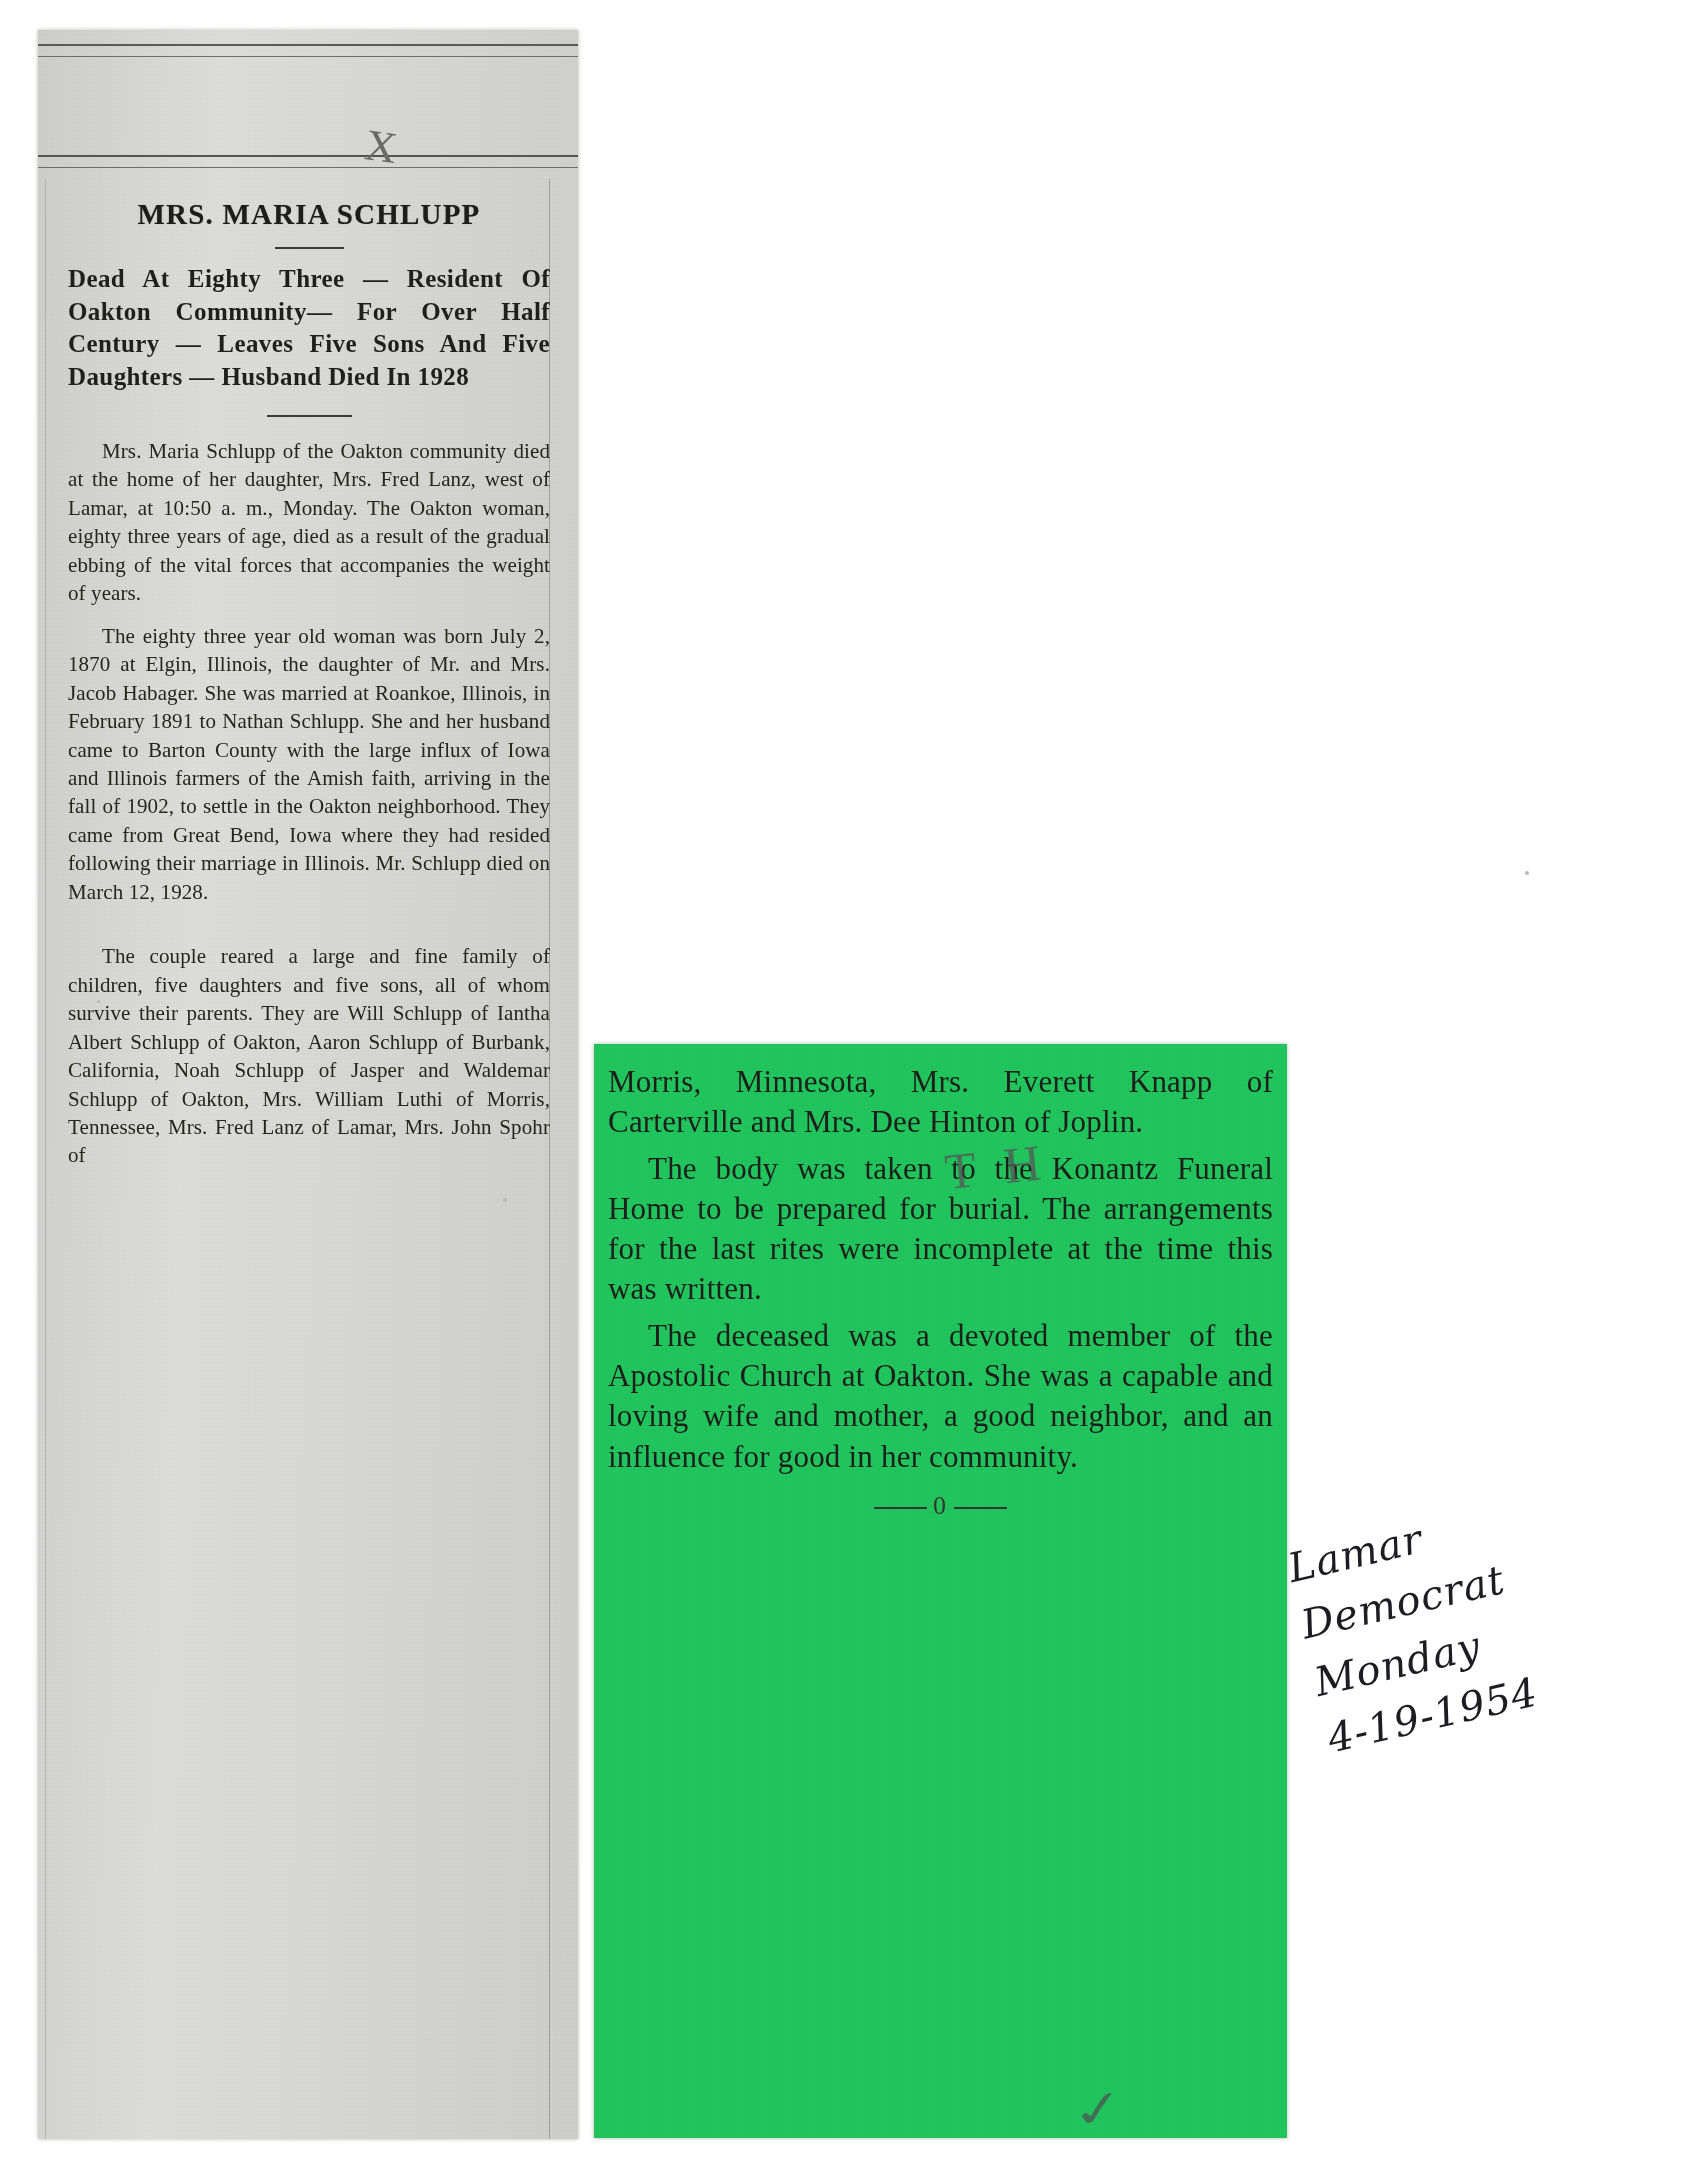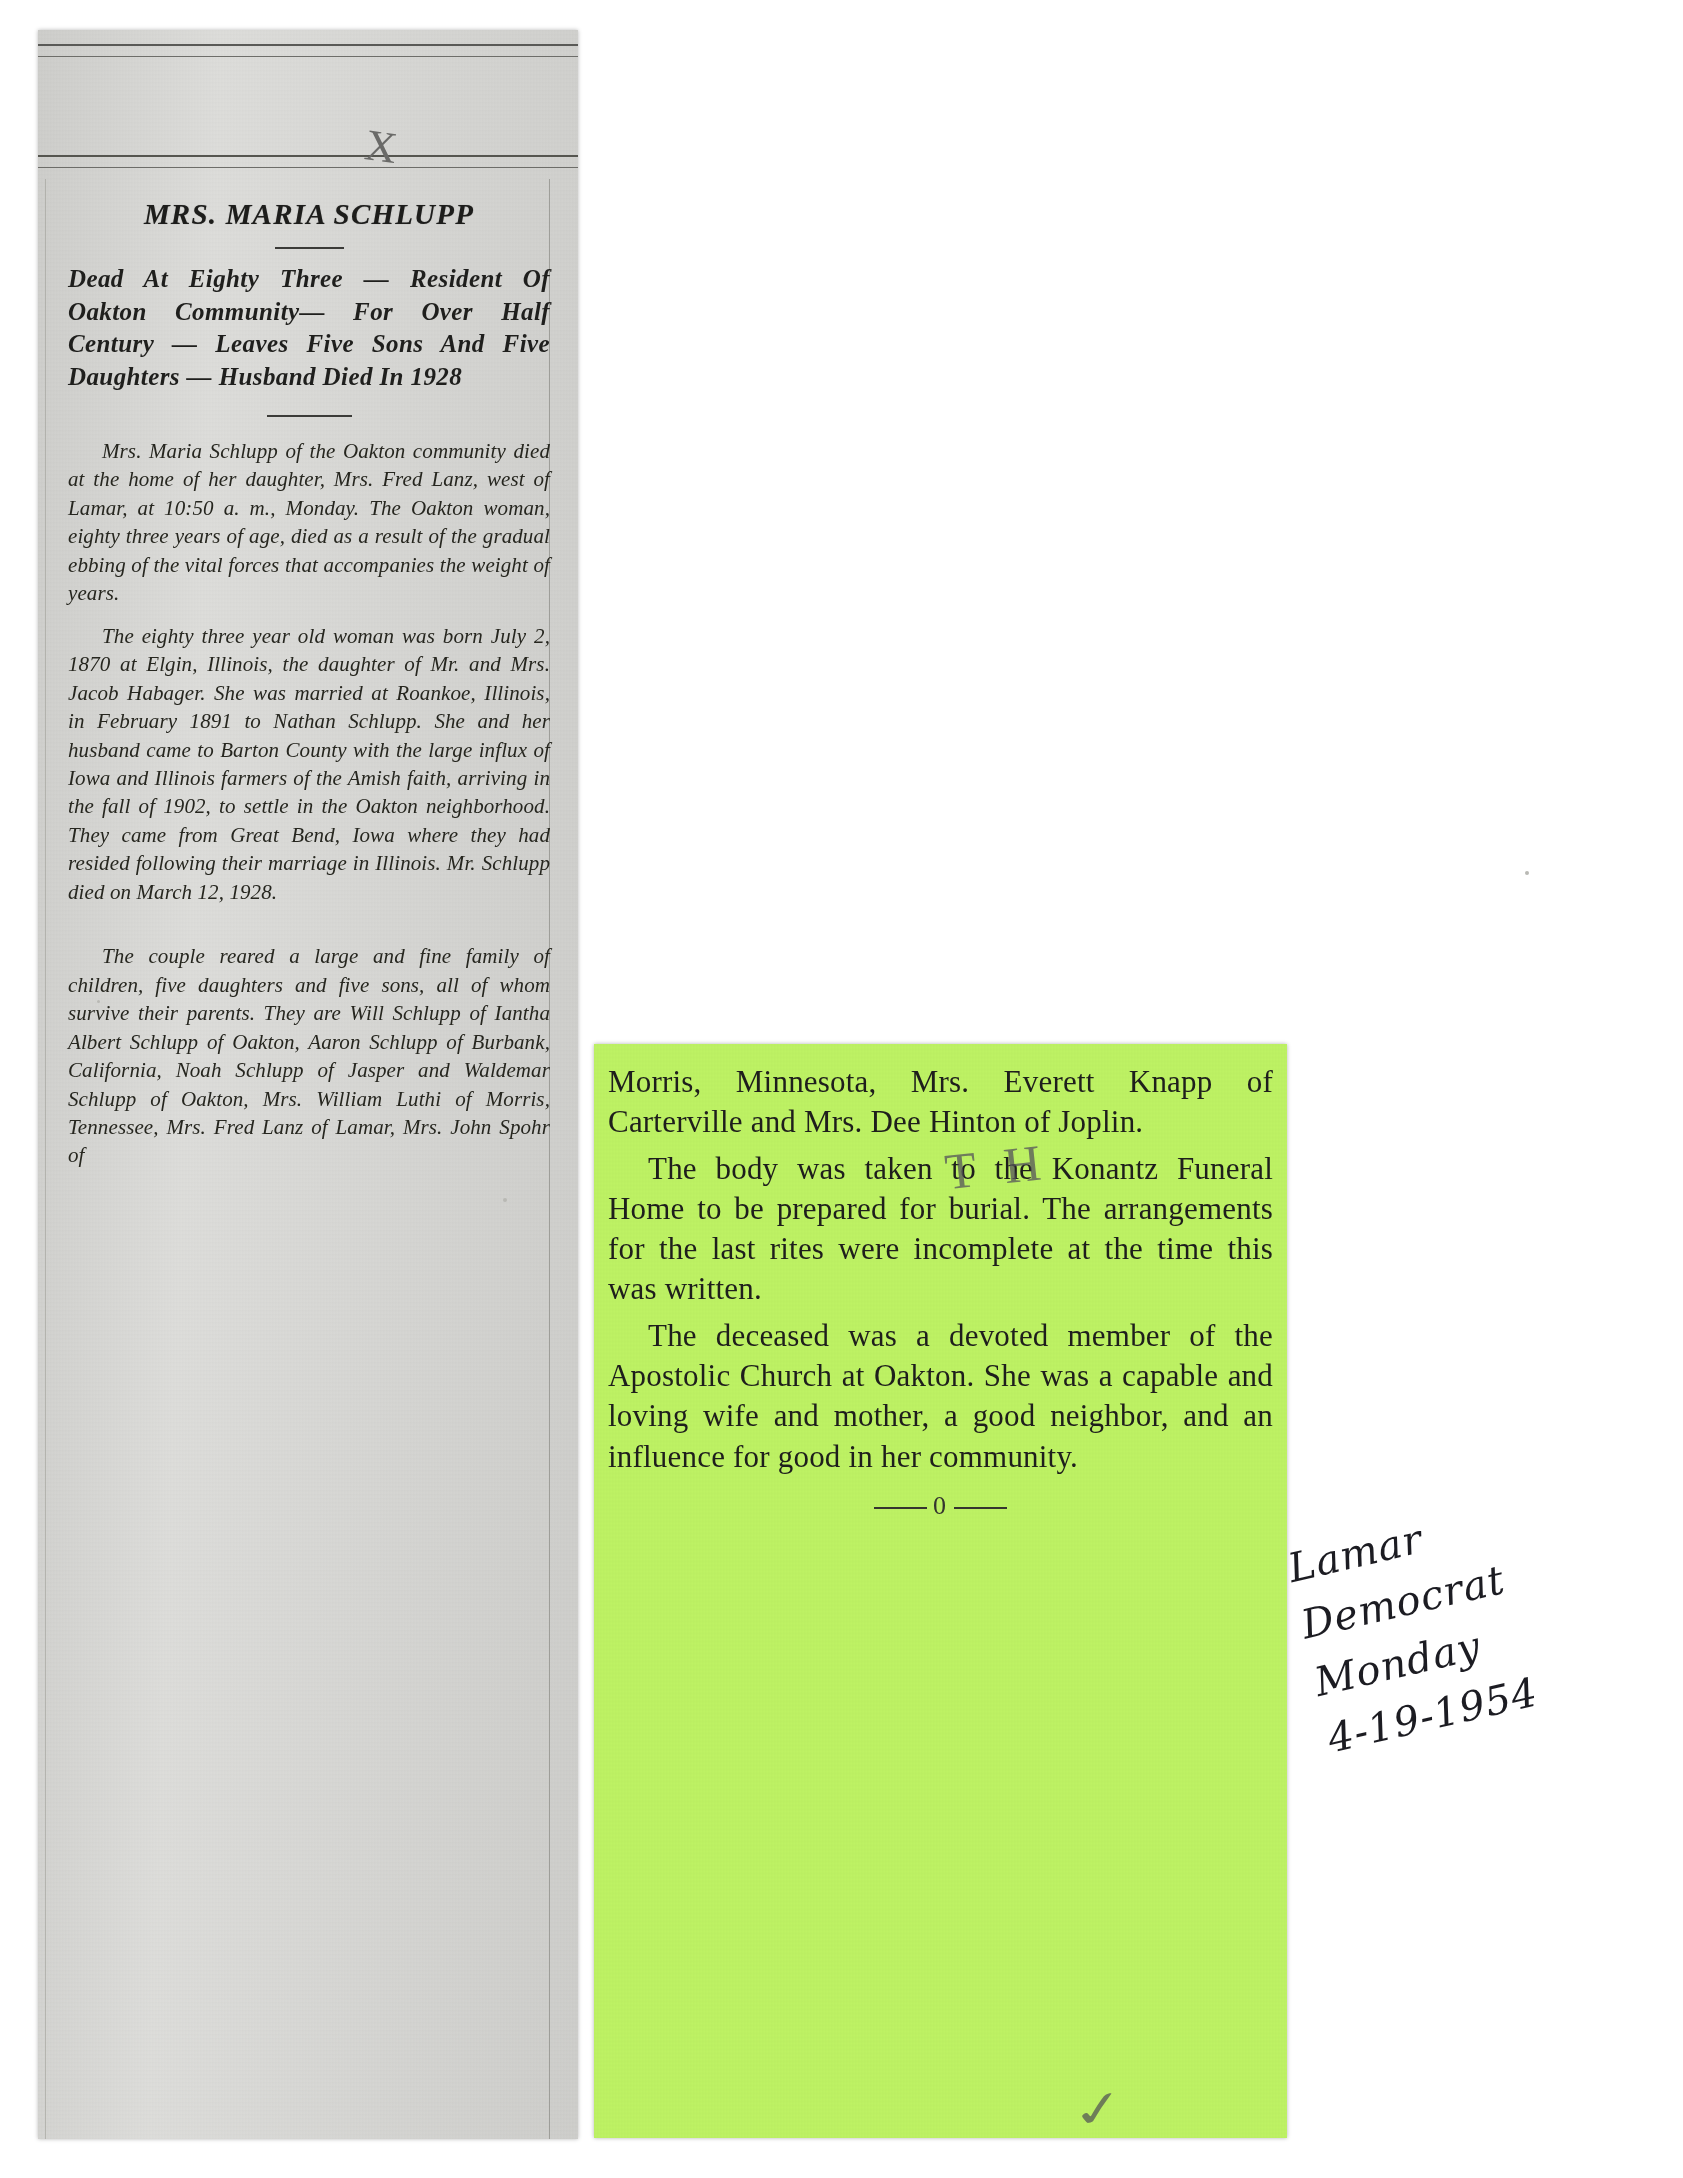--- a/index.html
+++ b/index.html
@@ -91,7 +91,6 @@
     top: 168px;
     width: 482px;
     color: #232320;
-    font-style: italic;
   }
 
   .headline {

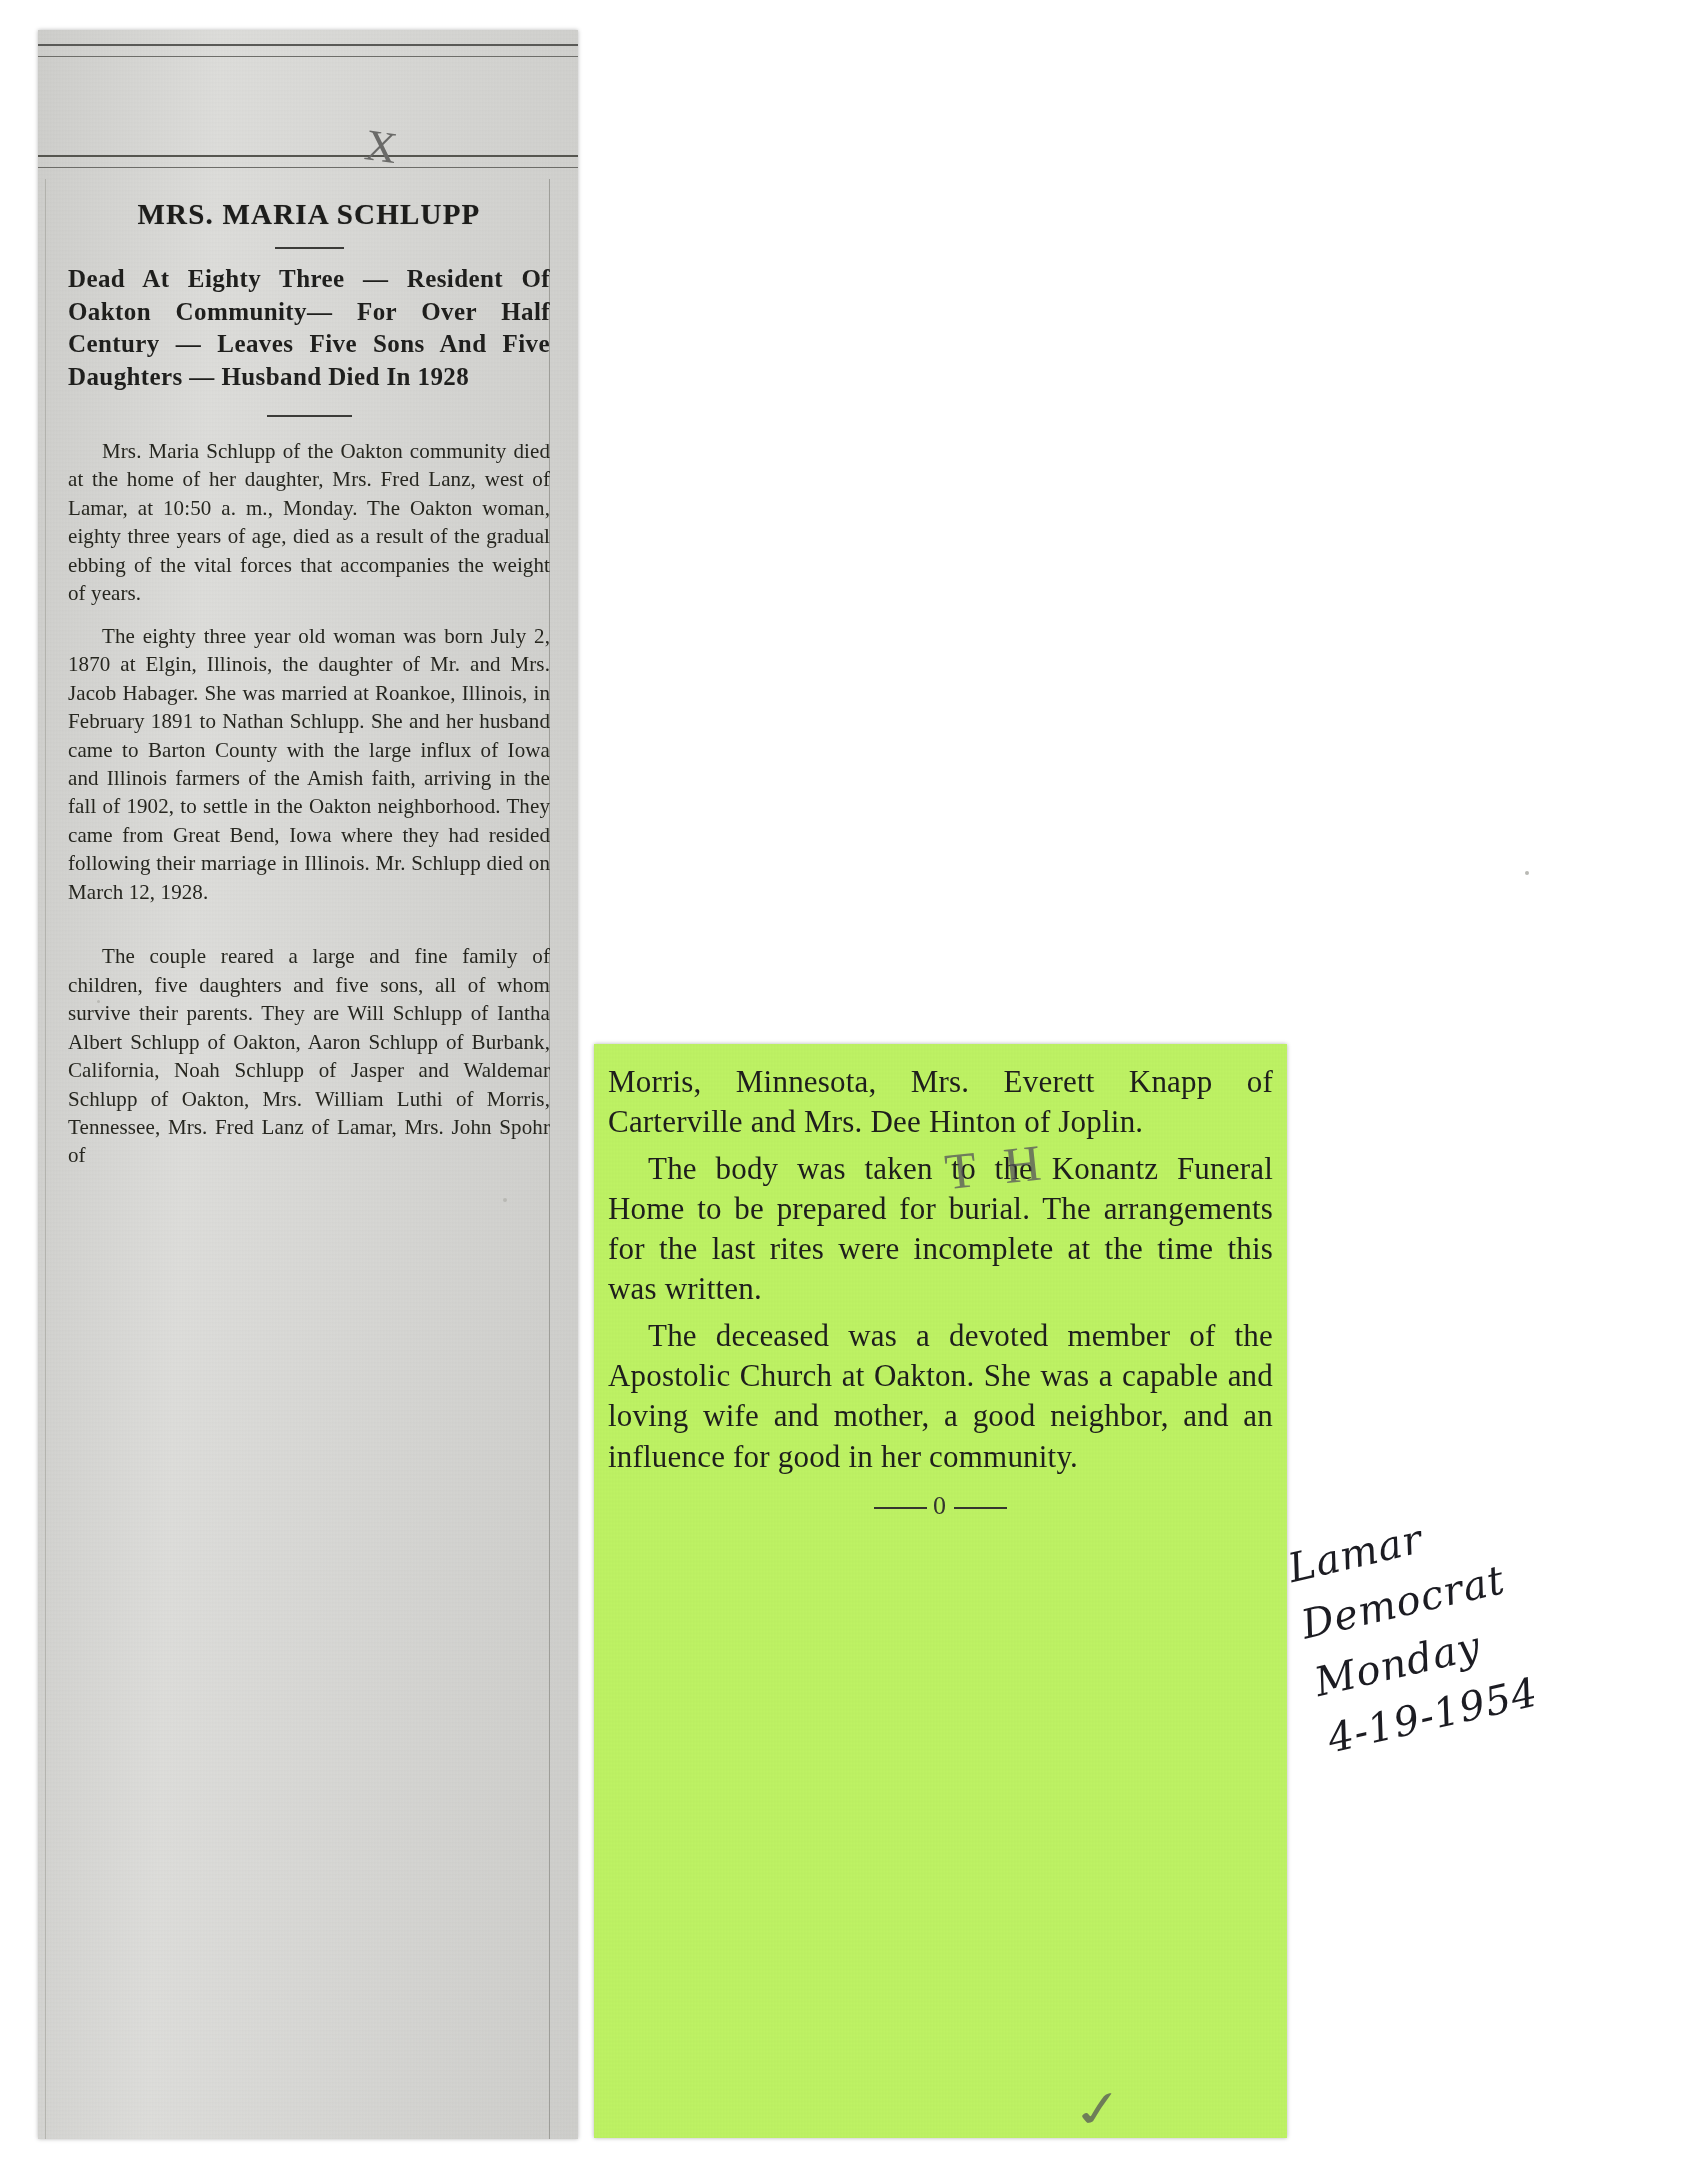--- a/index.html
+++ b/index.html
@@ -143,7 +143,7 @@
     top: 1044px;
     width: 693px;
     height: 1094px;
-    background: #bef264;
+    background: #22c55e;
     box-shadow: 0 0 4px rgba(0,0,0,0.3);
     overflow: hidden;
   }

